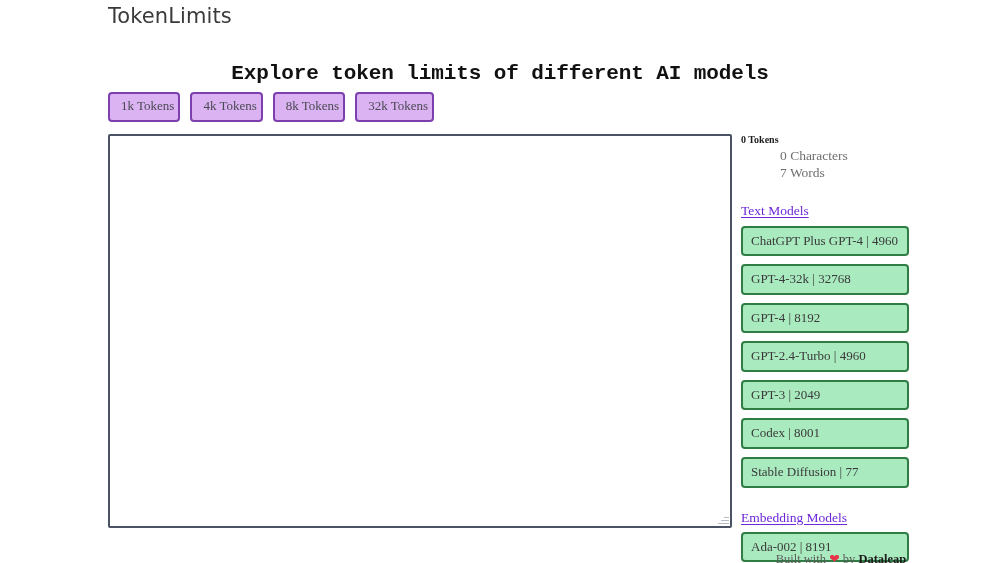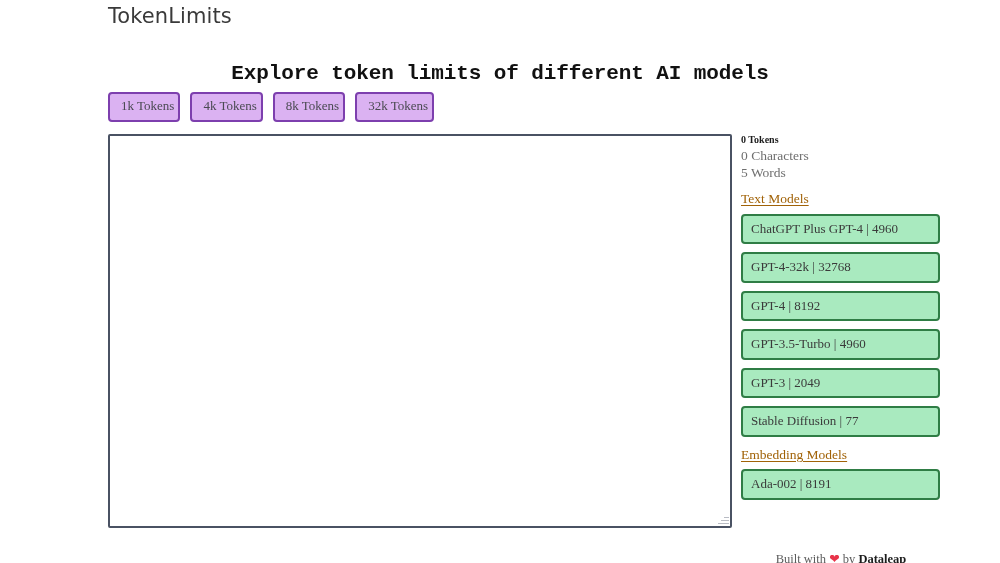--- a/index.html
+++ b/index.html
@@ -129,6 +129,7 @@
     font-size: 13.5px;
     color: #6f6f6f;
     line-height: 1.28;
+    margin-left: 39px;
   }
 
   .section-title {

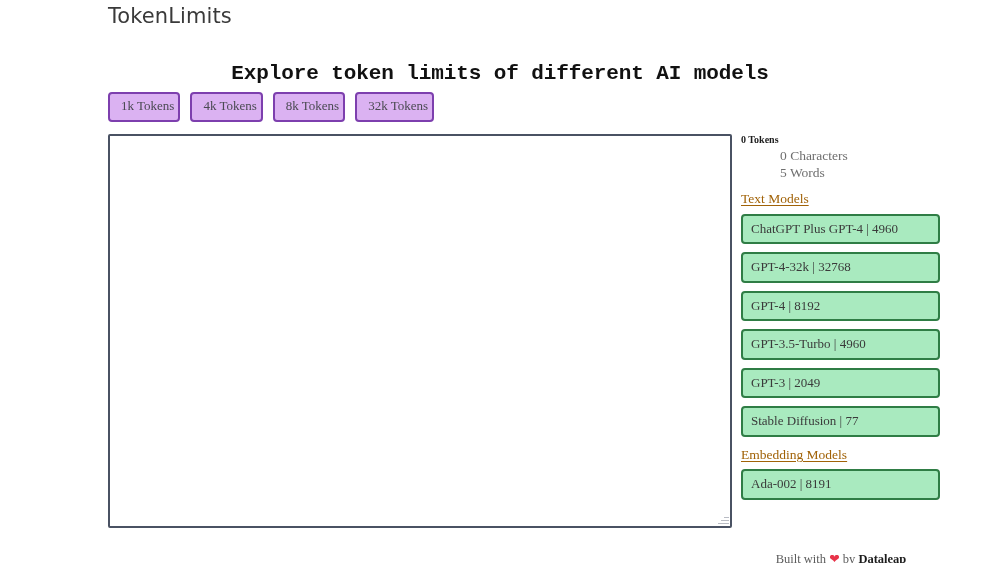--- a/index.html
+++ b/index.html
@@ -206,7 +206,7 @@
 
     <div class="stat-tokens">0 Tokens</div>
     <div class="stat-line">0 Characters</div>
-    <div class="stat-line">5 Words</div>
+    <div class="stat-line">7 Words</div>
 
     <div class="section-title">Text Models</div>
     <button class="chip">ChatGPT Plus GPT-4 | 4960</button>

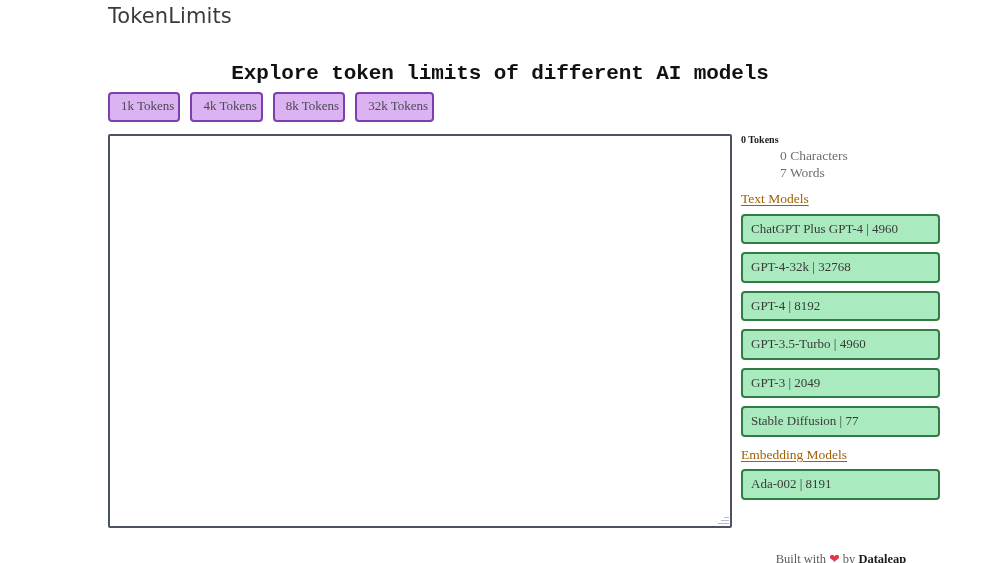--- a/index.html
+++ b/index.html
@@ -135,10 +135,10 @@
   .section-title {
     font-family: "Liberation Serif", "DejaVu Serif", serif;
     font-size: 13.5px;
-    color: #a16207;
+    color: #6d28d9;
     text-decoration: underline;
     text-underline-offset: 2px;
-    margin-top: 10px;
+    margin-top: 22px;
     margin-bottom: 6px;
     line-height: 1.2;
   }

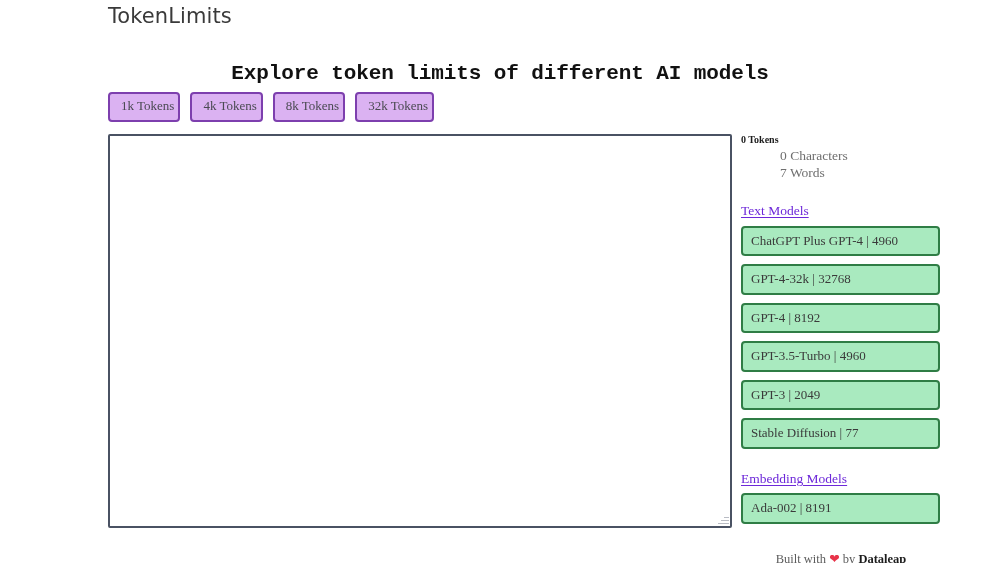--- a/index.html
+++ b/index.html
@@ -145,7 +145,7 @@
 
   .chip {
     display: block;
-    width: 199px;
+    width: 168px;
     background: #a9eabf;
     border: 2px solid #2f7d45;
     border-radius: 4px;

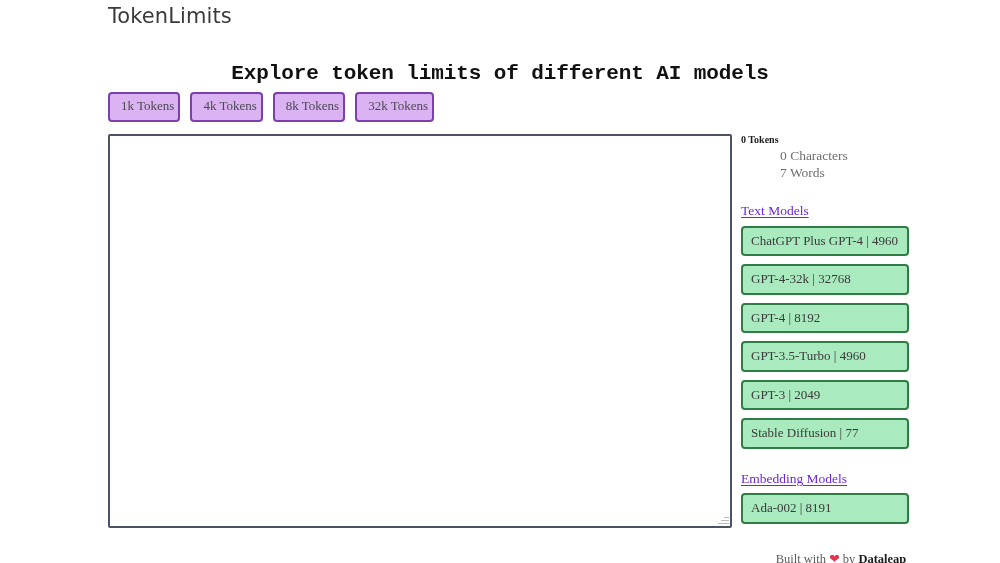--- a/index.html
+++ b/index.html
@@ -212,7 +212,7 @@
     <button class="chip">ChatGPT Plus GPT-4 | 4960</button>
     <button class="chip">GPT-4-32k | 32768</button>
     <button class="chip">GPT-4 | 8192</button>
-    <button class="chip">GPT-3.5-Turbo | 4960</button>
+    <button class="chip">GPT-2.4-Turbo | 4960</button>
     <button class="chip">GPT-3 | 2049</button>
 
     <button class="chip">Stable Diffusion | 77</button>

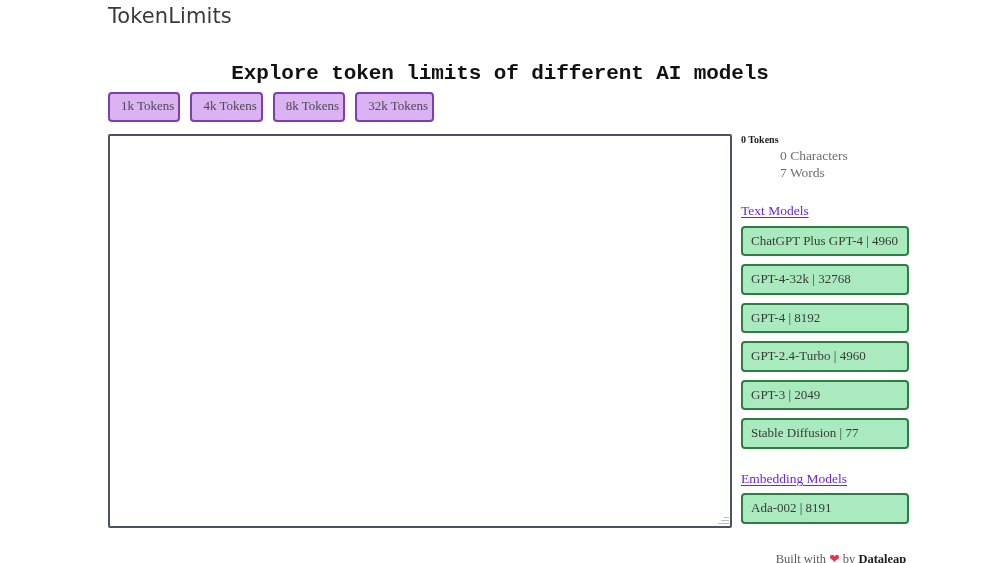--- a/index.html
+++ b/index.html
@@ -214,6 +214,7 @@
     <button class="chip">GPT-4 | 8192</button>
     <button class="chip">GPT-2.4-Turbo | 4960</button>
     <button class="chip">GPT-3 | 2049</button>
+    <button class="chip">Codex | 8001</button>
 
     <button class="chip">Stable Diffusion | 77</button>
 

